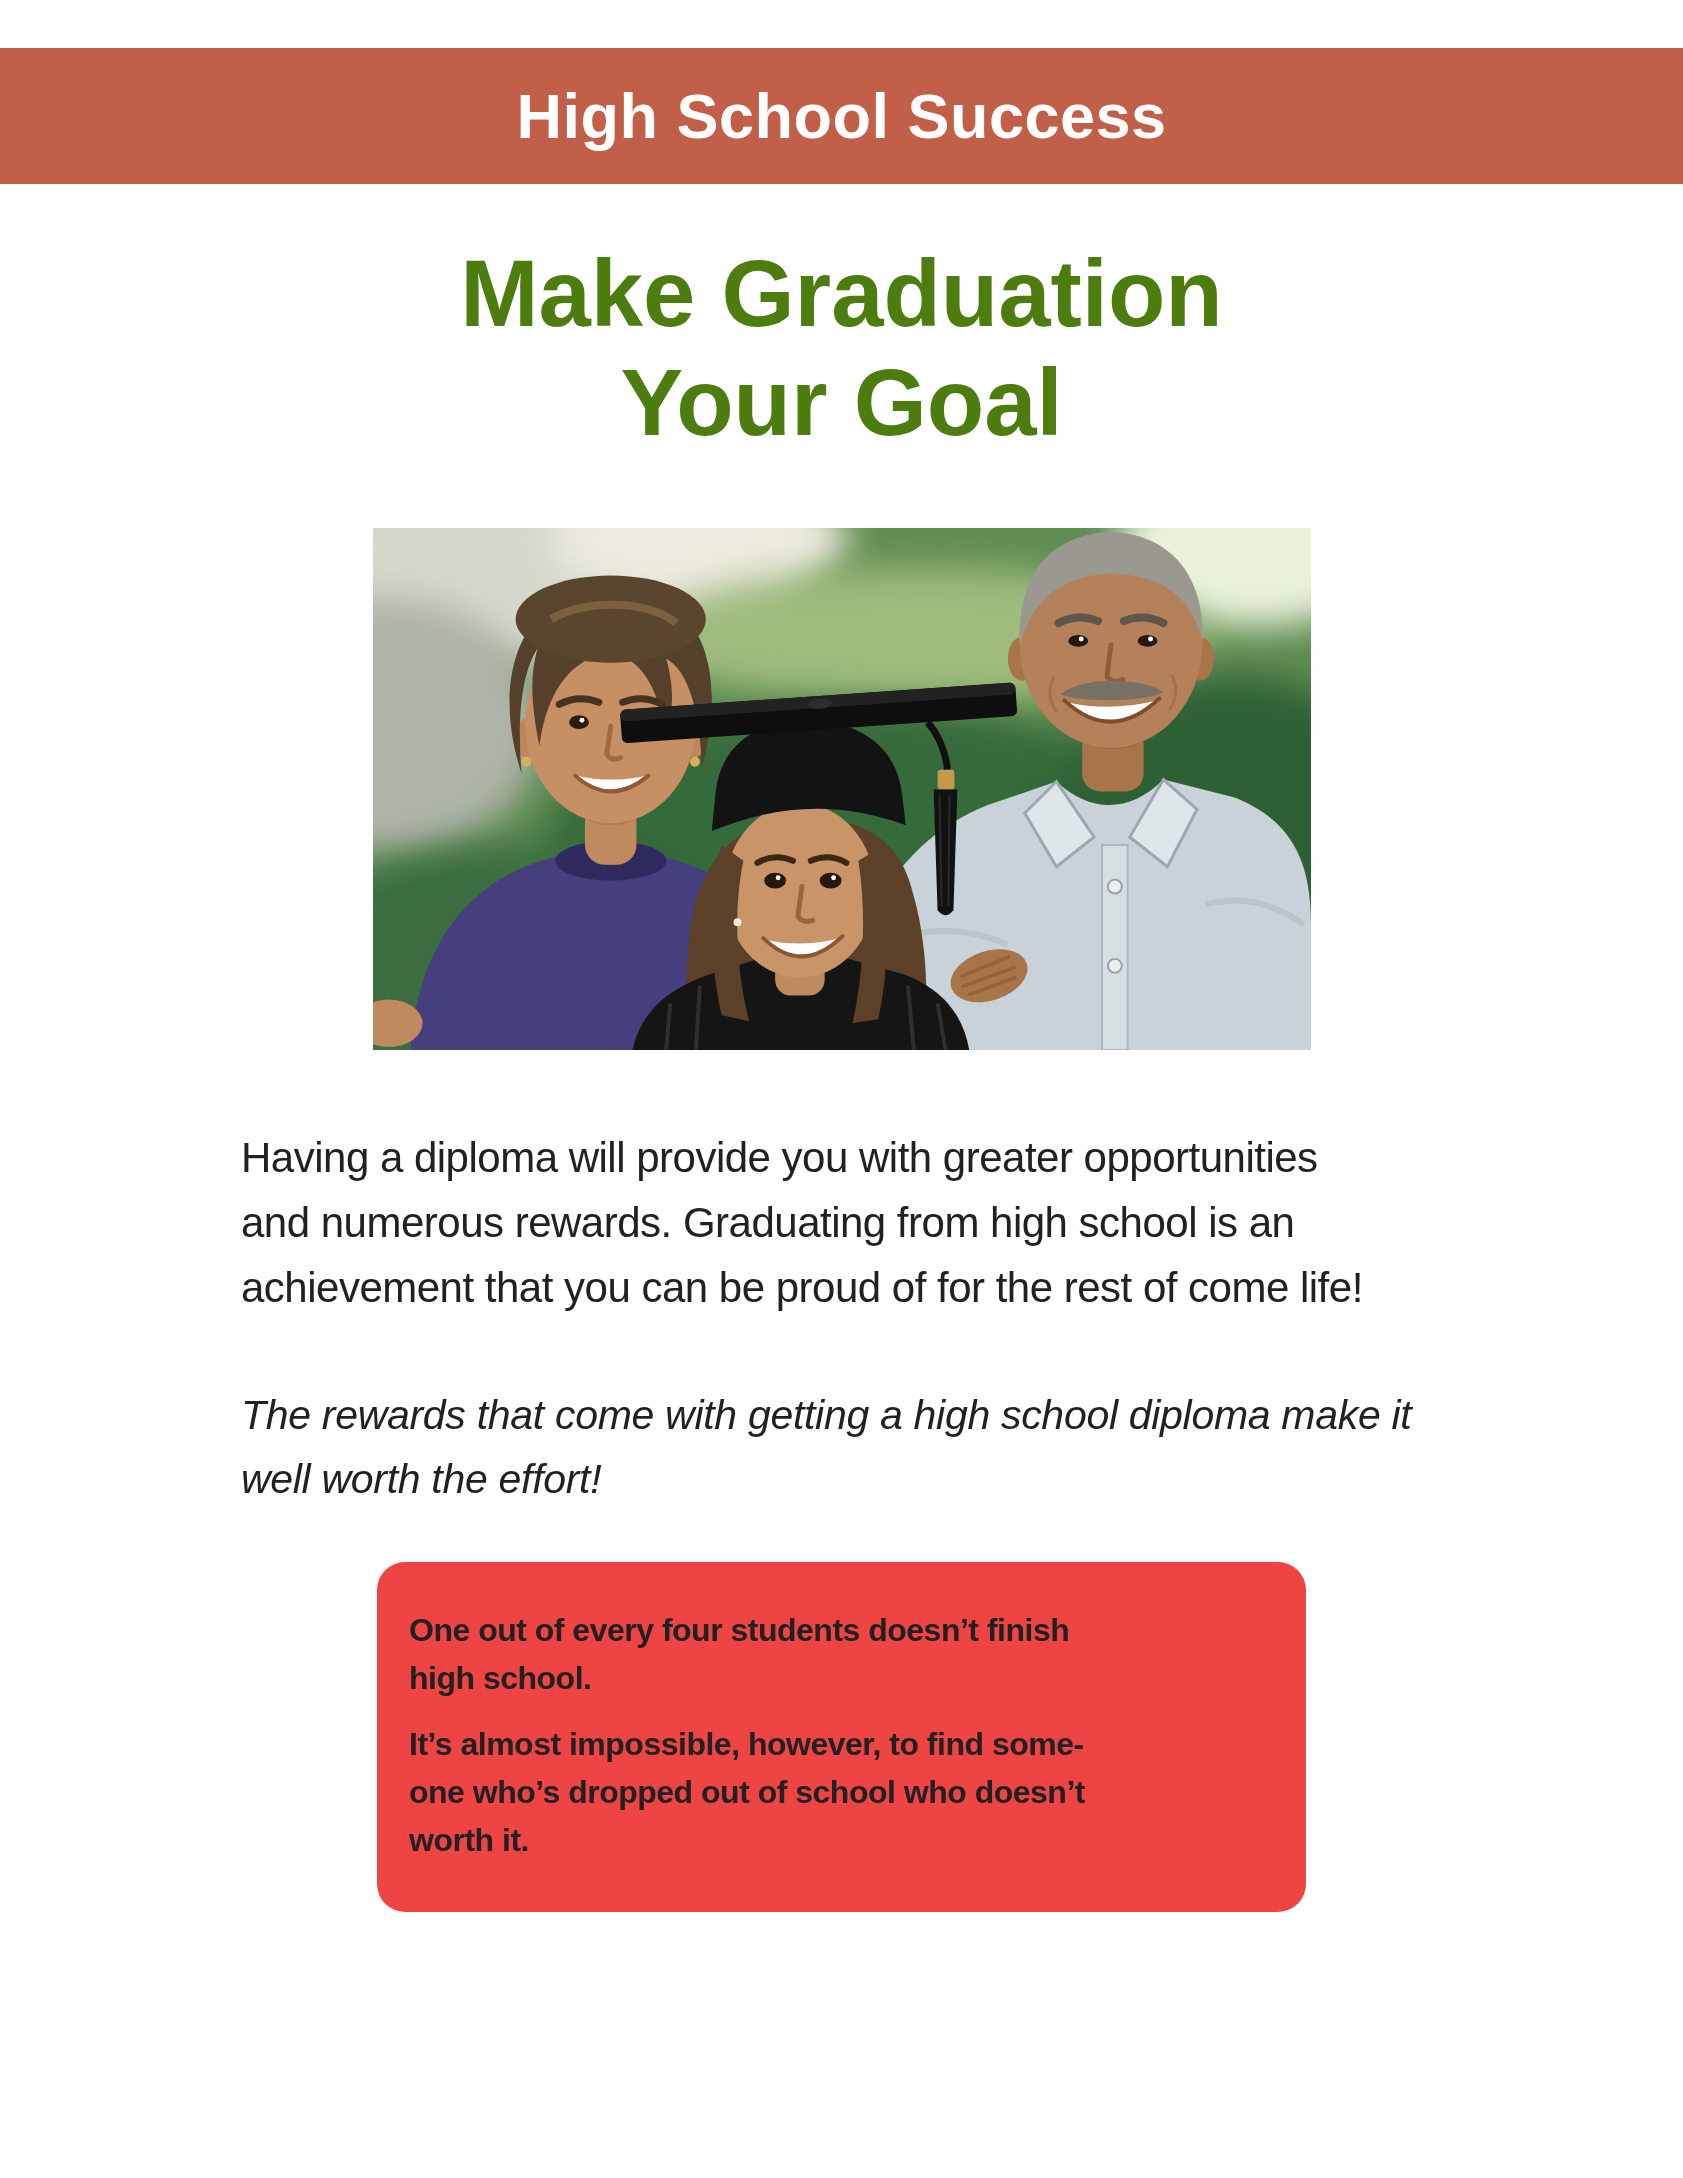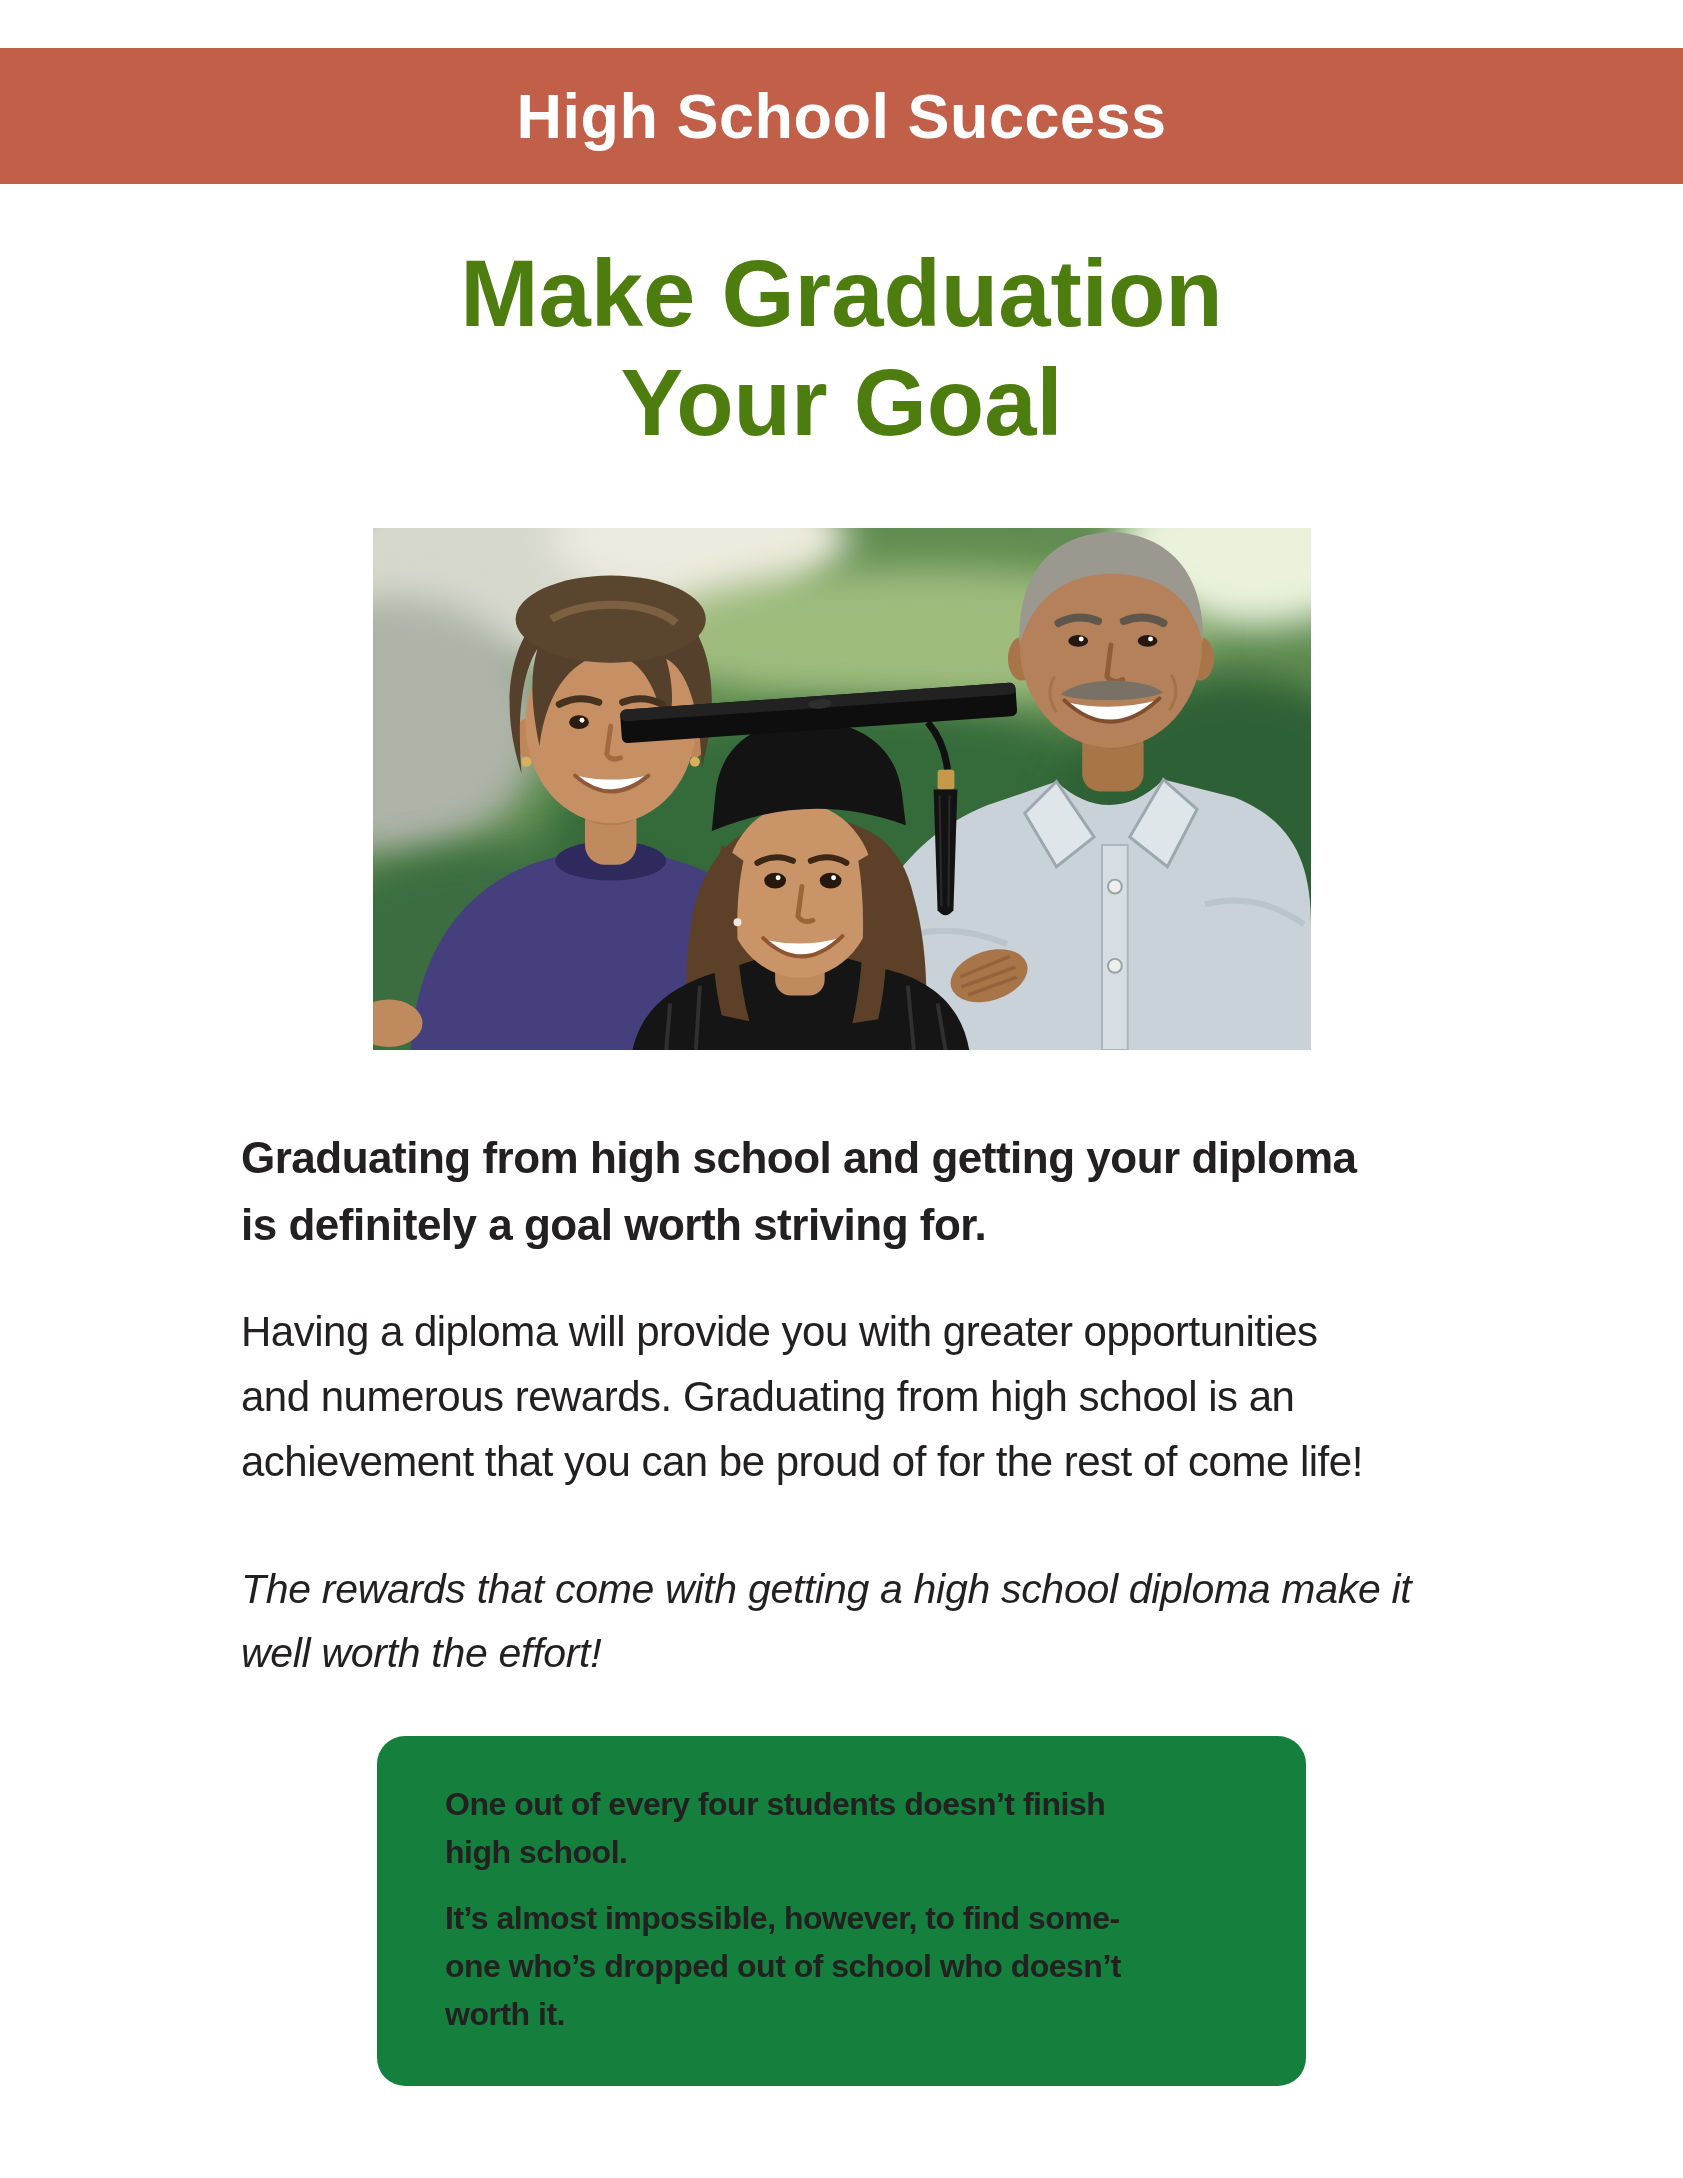--- a/index.html
+++ b/index.html
@@ -219,8 +219,6 @@
   </figure>
 
   <main class="content">
-    <p class="lead">Graduating from high school and getting your diploma
-is definitely a goal worth striving for.</p>
     <p class="para">Having a diploma will provide you with greater opportunities
 and numerous rewards. Graduating from high school is an
 achievement that you can be proud of for the rest of come life!</p>

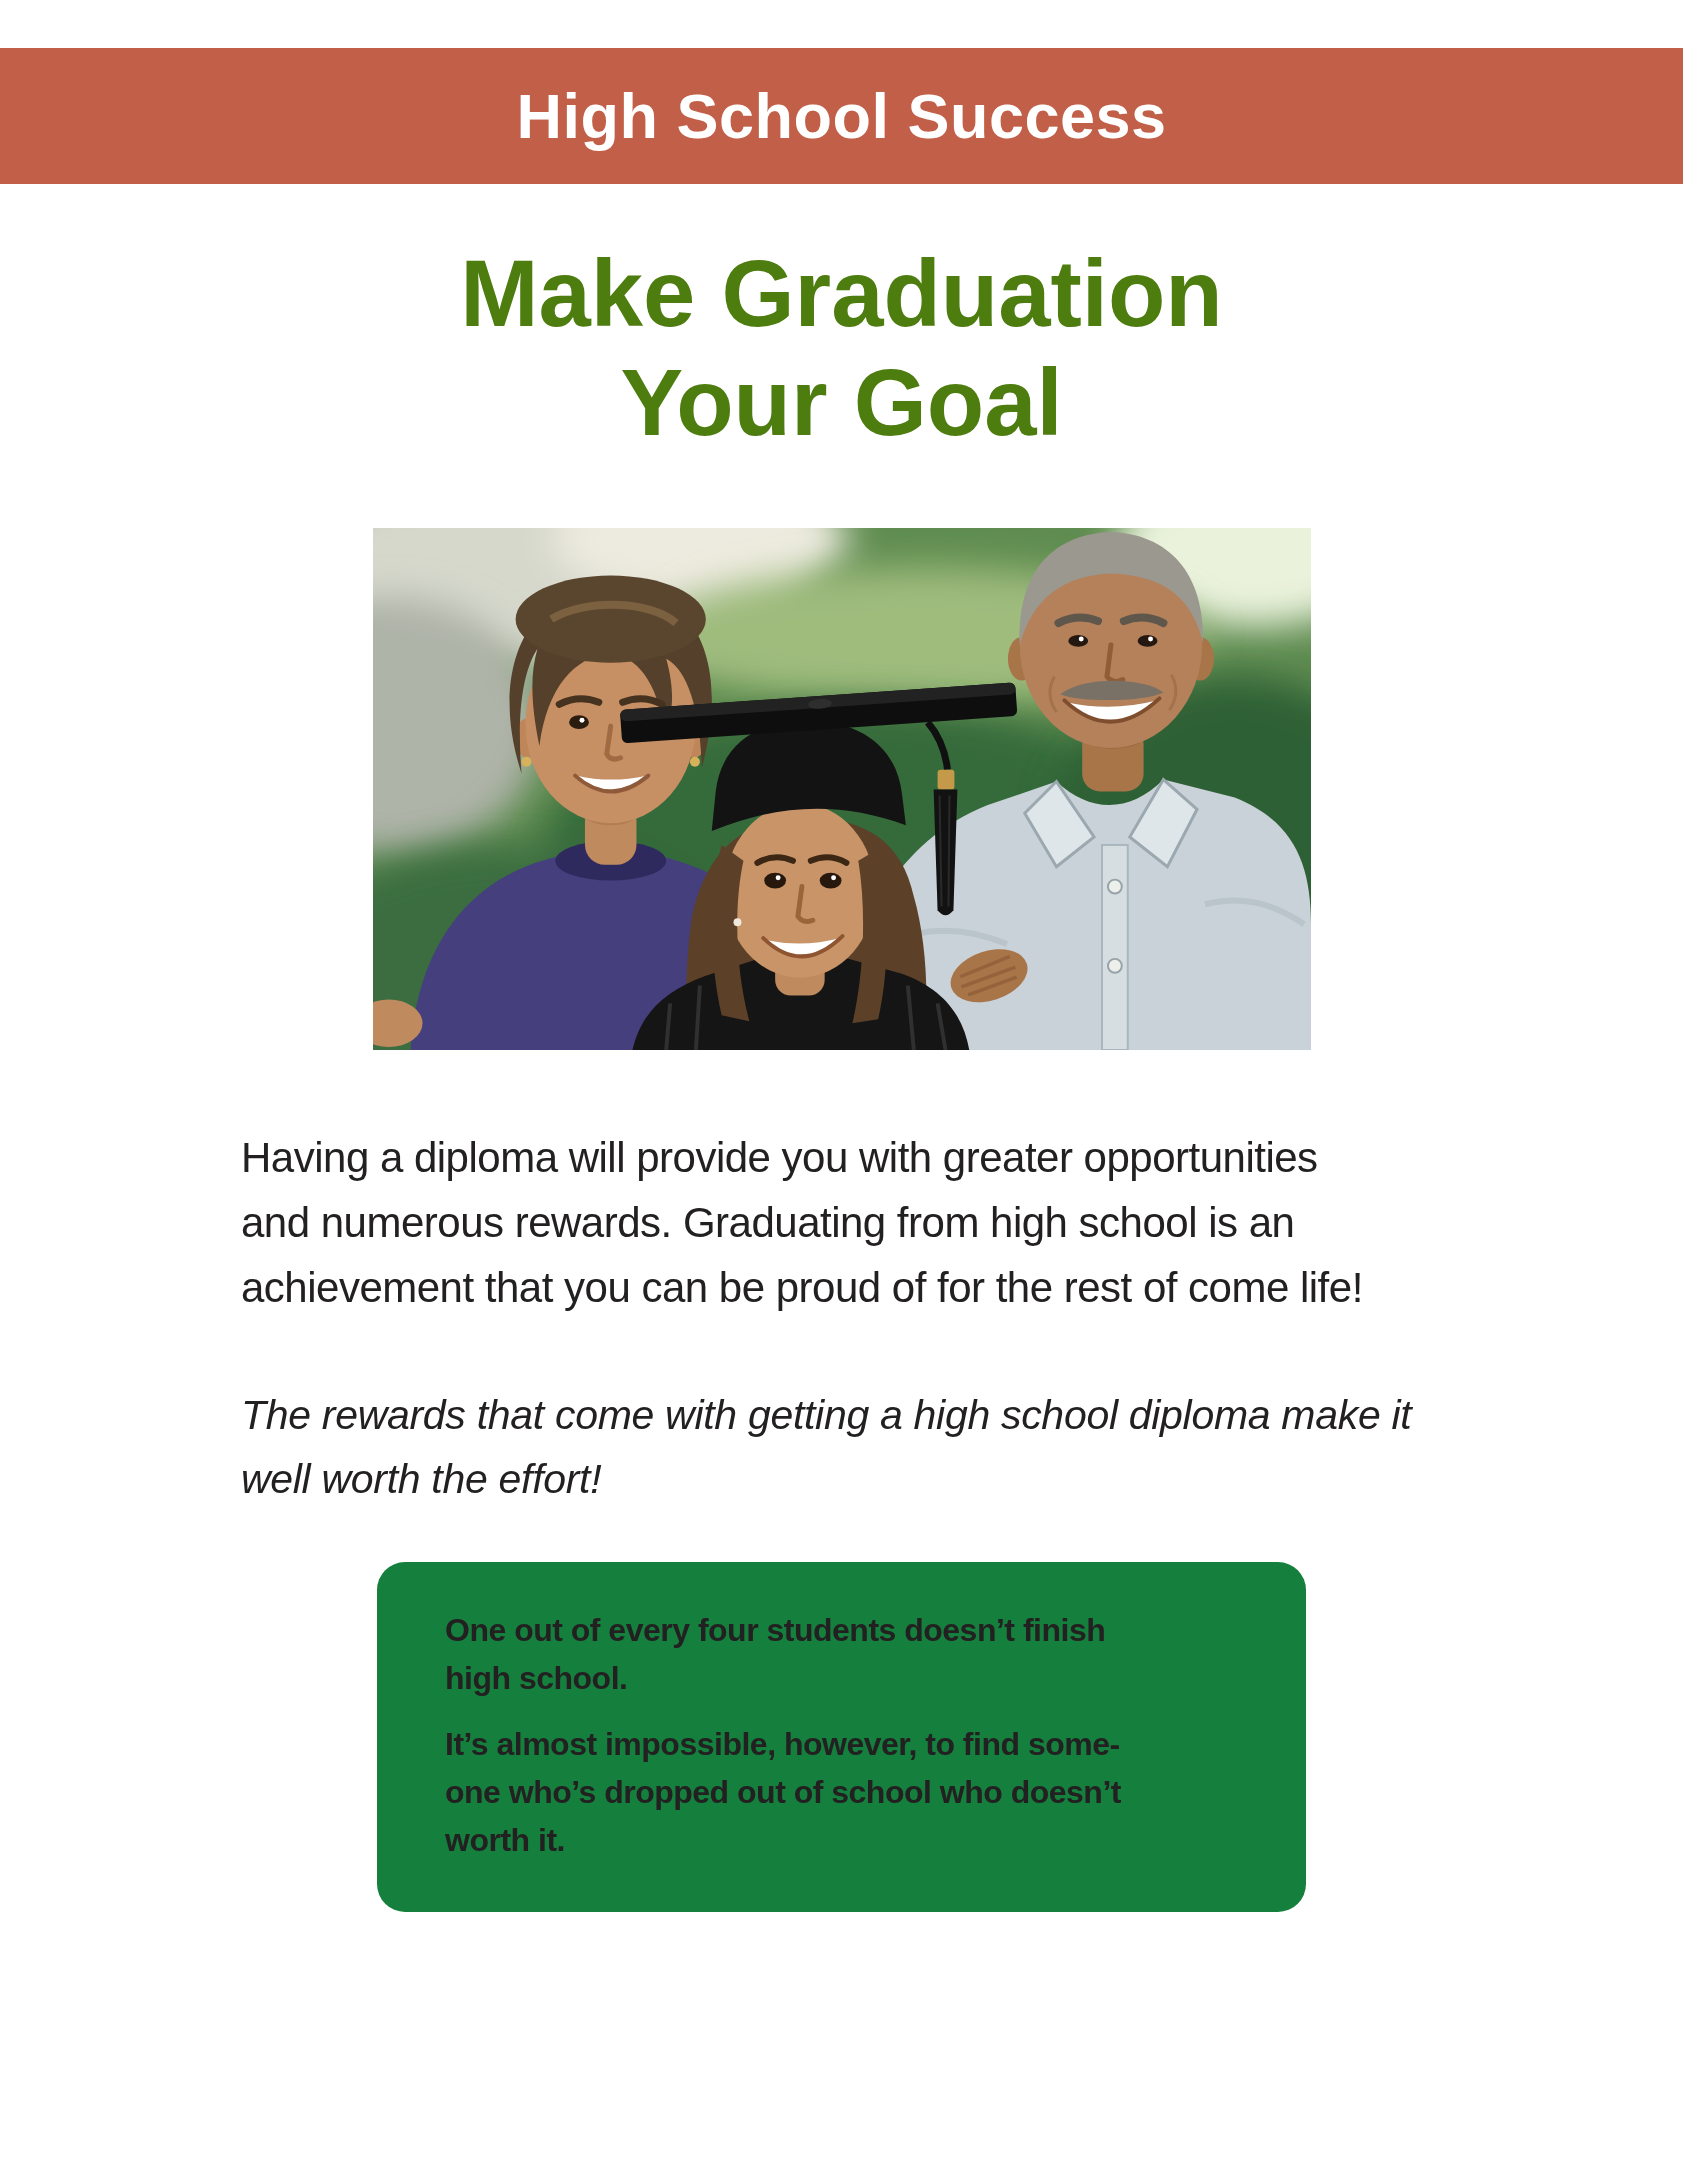--- a/index.html
+++ b/index.html
@@ -72,9 +72,9 @@
   .callout {
     margin: 51px auto 6px auto;
     width: 929px;
-    background: #15803d;
+    background: #ef4444;
     border-radius: 28px;
-    padding: 44px 59px 48px 68px;
+    padding: 44px 59px 48px 32px;
   }
   .callout p {
     font-weight: bold;

